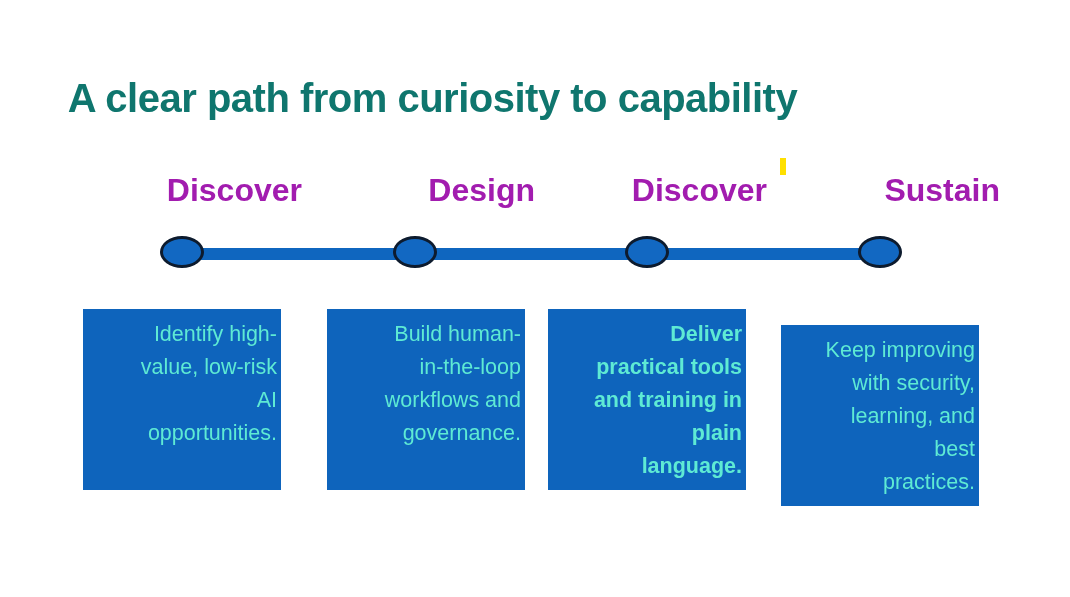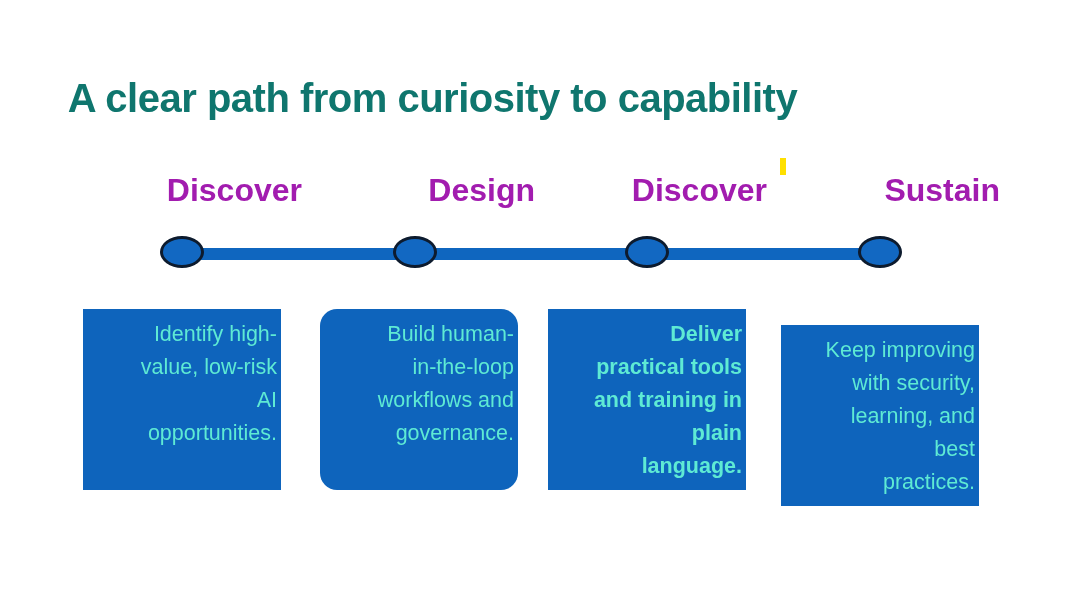--- a/index.html
+++ b/index.html
@@ -91,7 +91,7 @@
   .s2 .marker { left: 625px; }
   .s3 .marker { left: 858px; }
   .s0 .desc-box { left: 83px; }
-  .s1 .desc-box { left: 320px; border-radius: 17px; }
+  .s1 .desc-box { left: 327px; }
   .s2 .desc-box { left: 548px; font-weight: bold; }
   .s3 .desc-box { left: 781px; margin-top: 16px; }
 </style>

